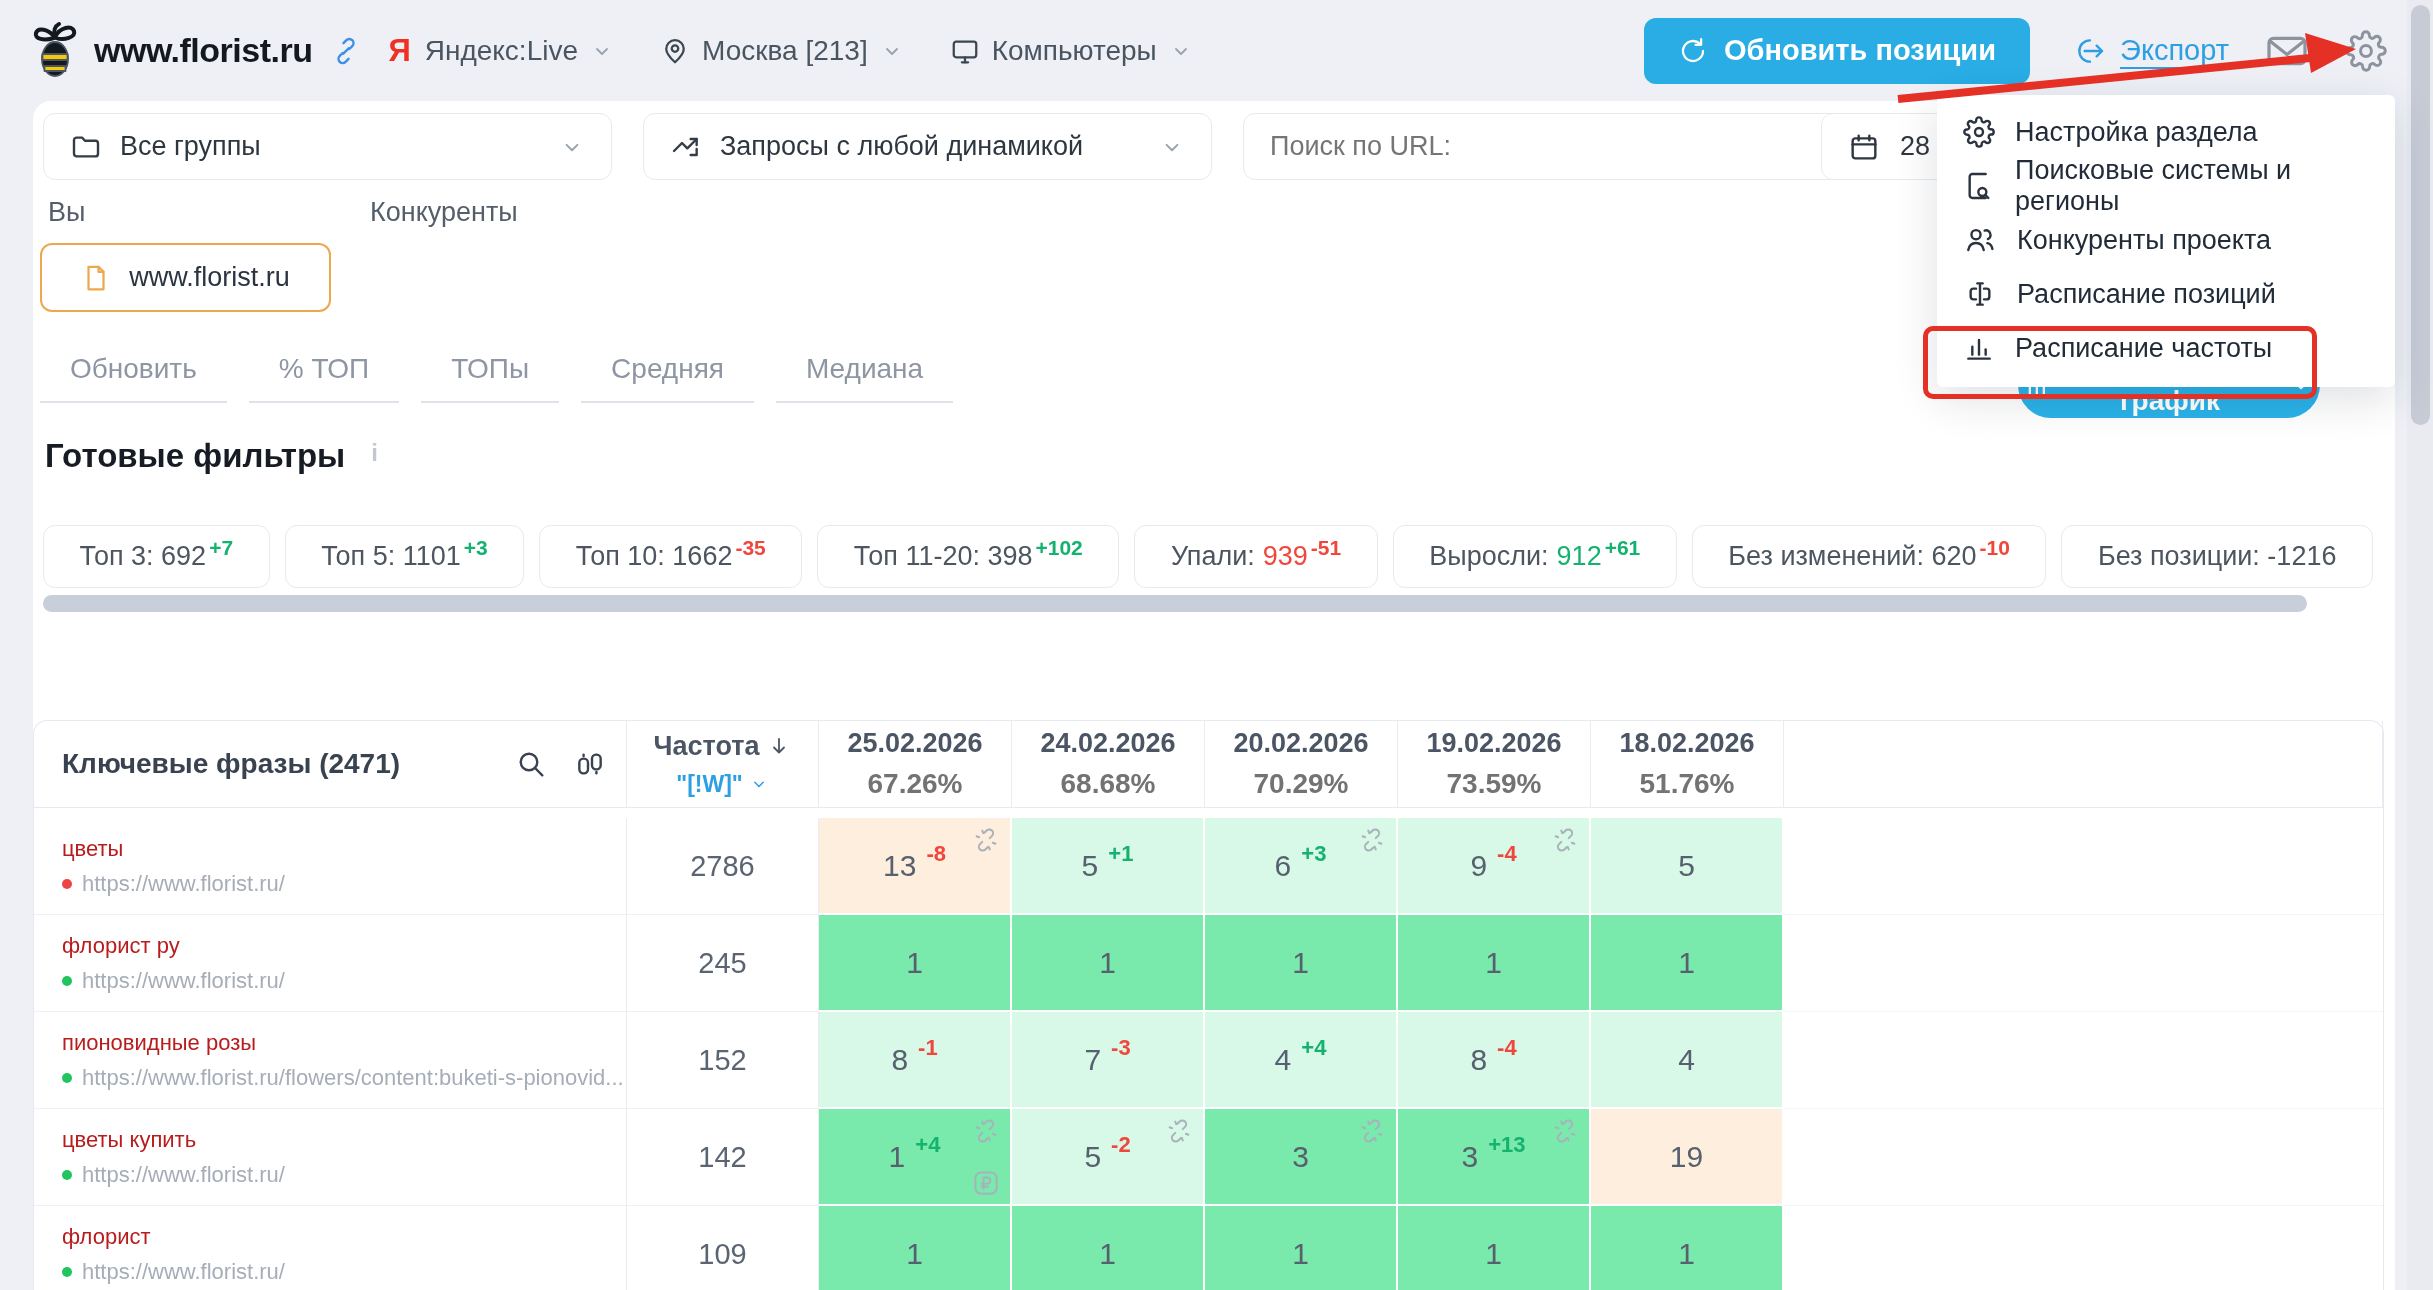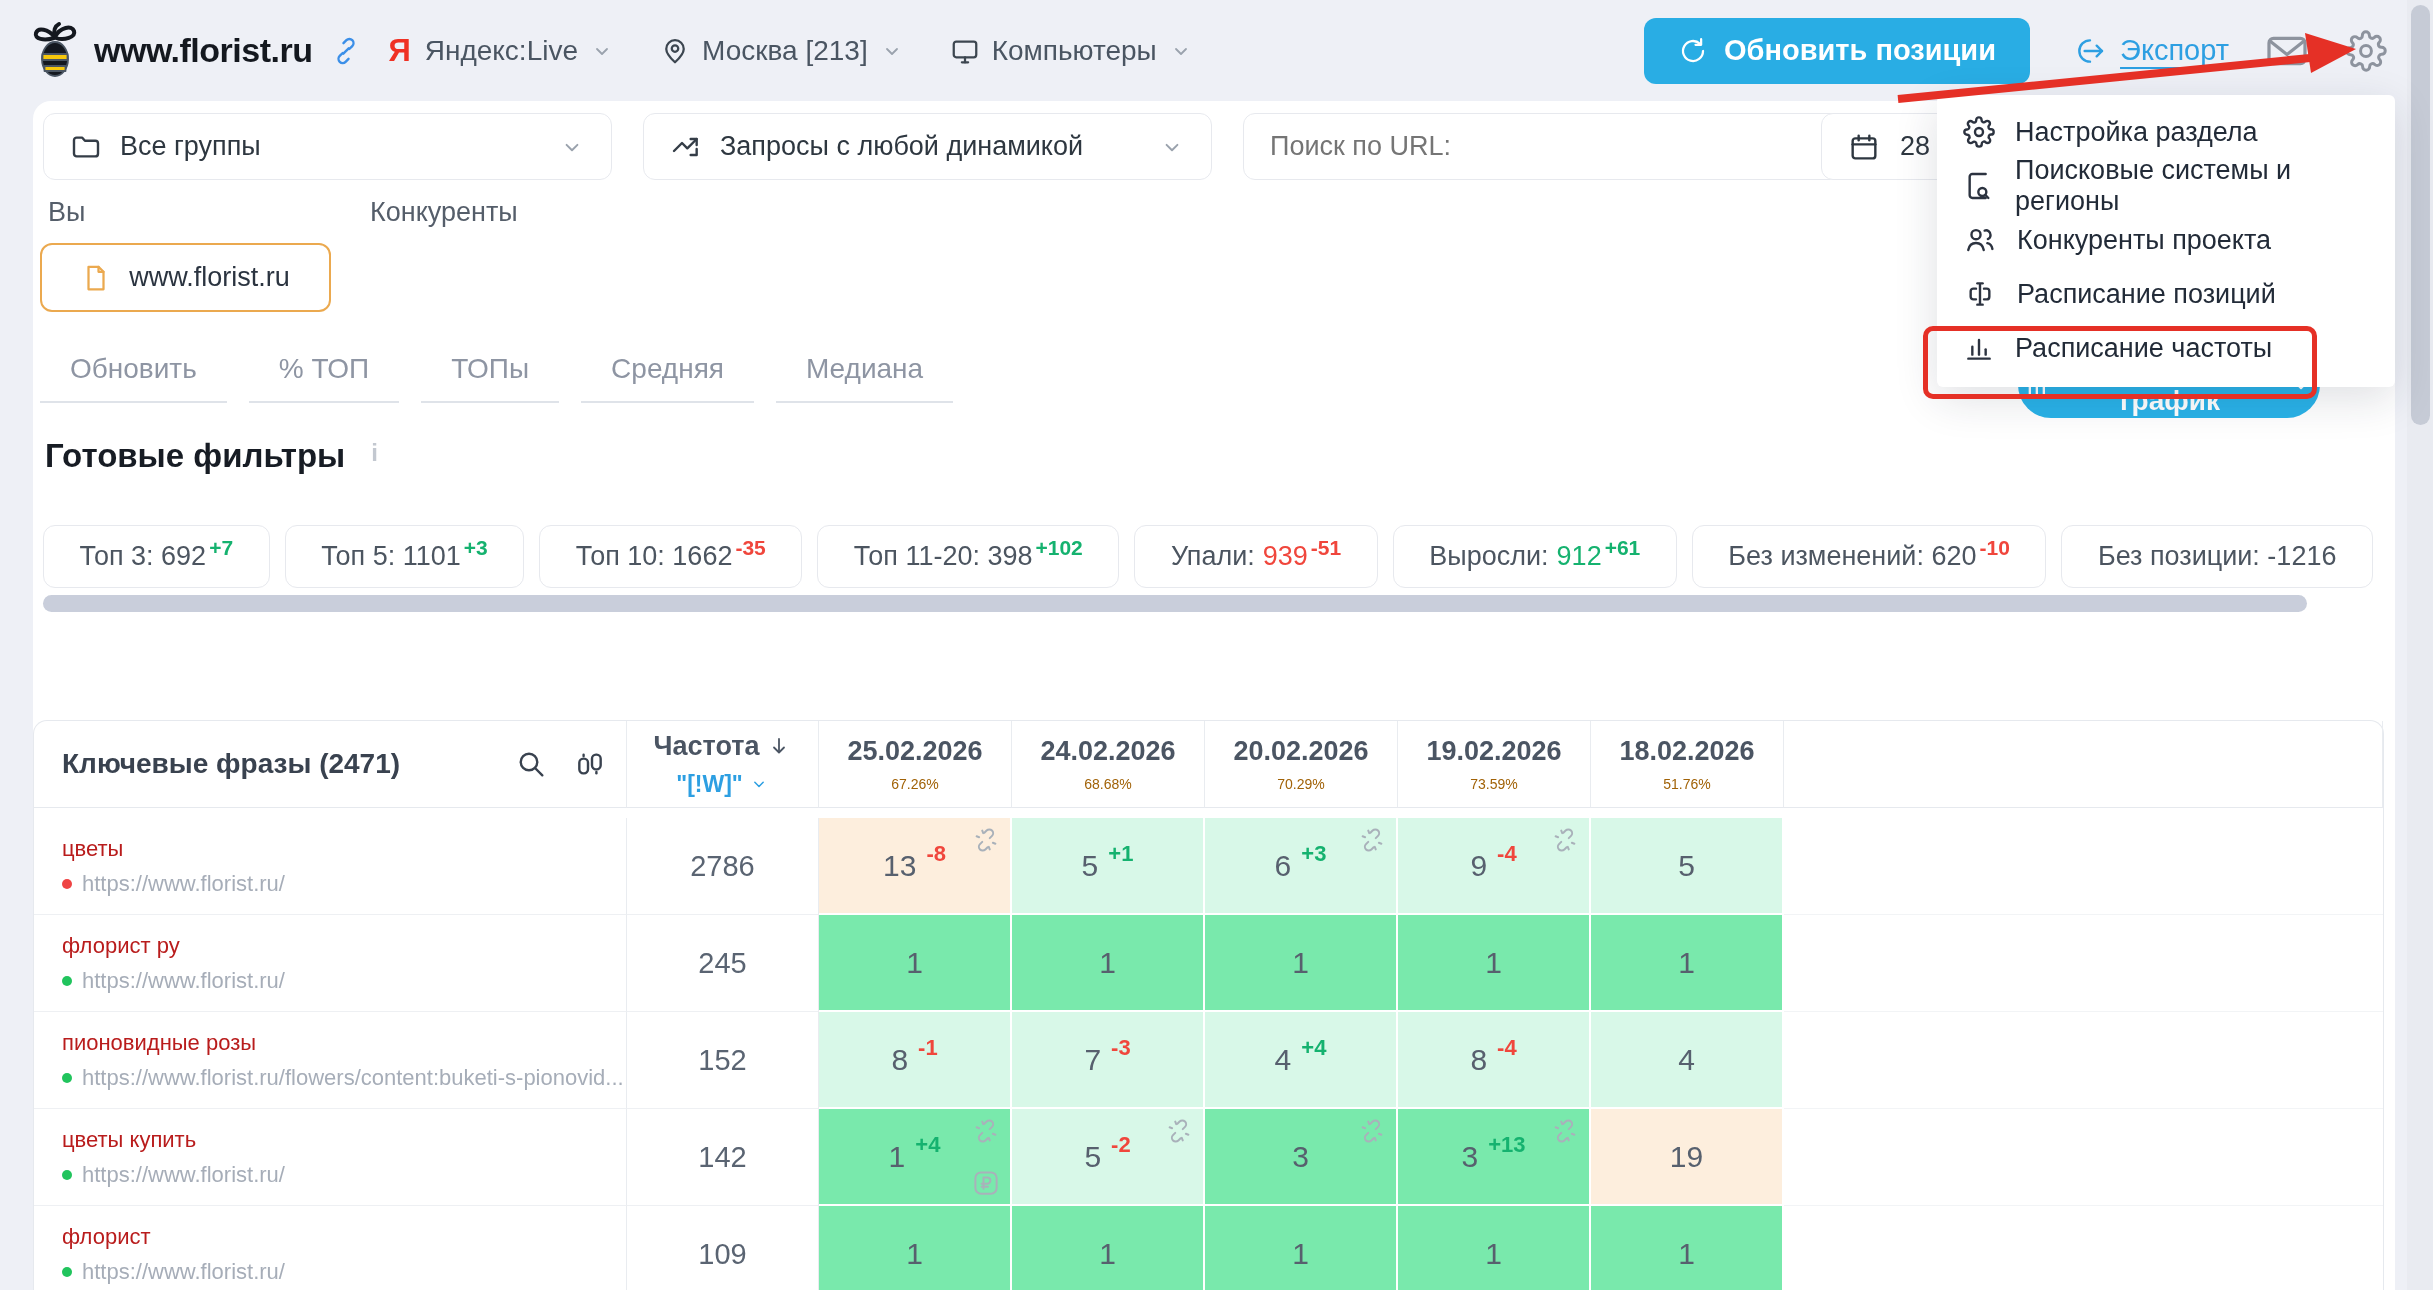--- a/index.html
+++ b/index.html
@@ -51,7 +51,7 @@
   .hc{height:87px;border-bottom:1px solid #e6e9ee;border-right:1px solid #e9ecf0;box-sizing:border-box;display:flex;flex-direction:column;align-items:center;justify-content:center;gap:9px}
   .hc:last-child{border-right:none}
   .hc .d{font-size:27px;font-weight:600;color:#4b5563}
-  .hc .p{font-size:14px;font-weight:400;color:#a16207}
+  .hc .p{font-size:28px;font-weight:700;color:#737373}
   .hc-kw{flex-direction:row;justify-content:flex-start;padding:0 14px 0 28px}
   .hc-kw .t{font-size:28px;font-weight:600;color:#39424f}
   .hc-kw .ico{color:#39424f;cursor:pointer}

